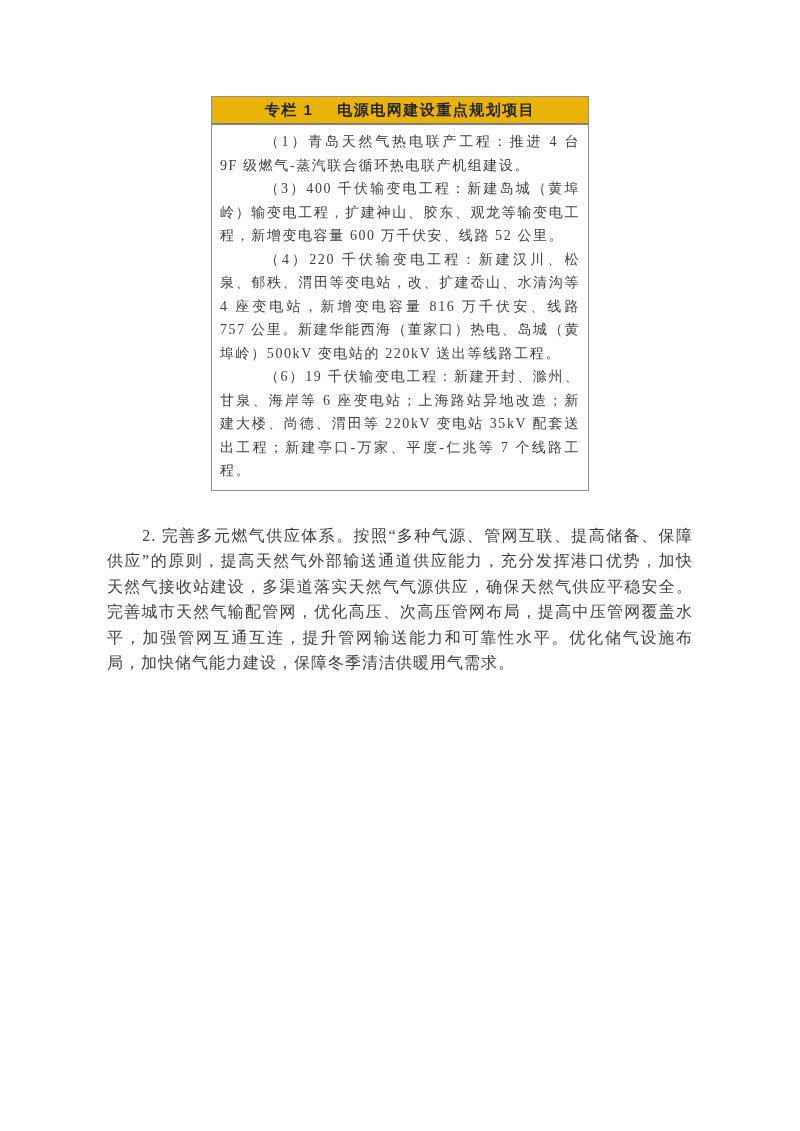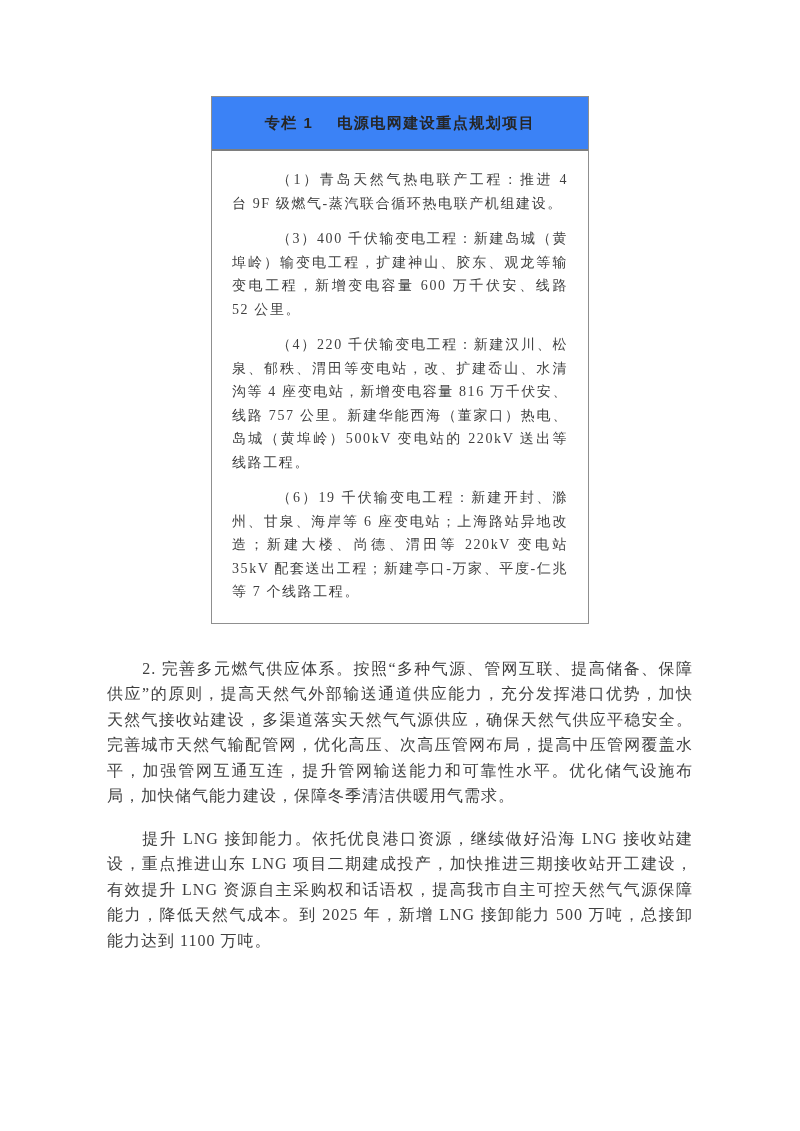--- a/index.html
+++ b/index.html
@@ -27,7 +27,7 @@
     box-sizing: border-box;
   }
   .panel-header {
-    background: #3b82f6;
+    background: #eab308;
     border-bottom: 2px solid #7e7e7e;
     text-align: center;
     font-family: "Liberation Sans", sans-serif;
@@ -36,7 +36,7 @@
     line-height: 24px;
     color: #262626;
     letter-spacing: 1.5px;
-    padding: 14px 0;
+    padding: 1px 0;
   }
   .panel-header .label {
     margin-right: 1.6em;

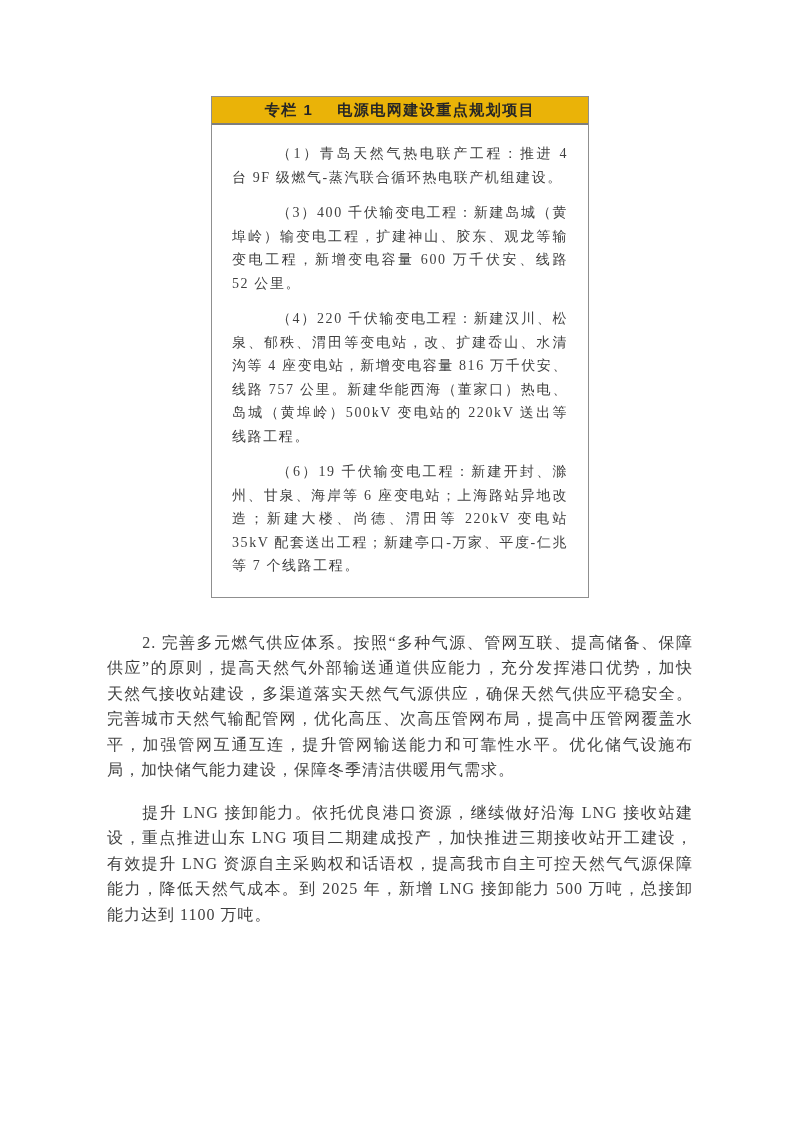--- a/index.html
+++ b/index.html
@@ -45,7 +45,7 @@
     padding: 5px 8px 7px 8px;
   }
   .panel-item {
-    margin: 12px;
+    margin: 0;
     font-size: 14px;
     line-height: 23.5px;
     letter-spacing: 1.6px;

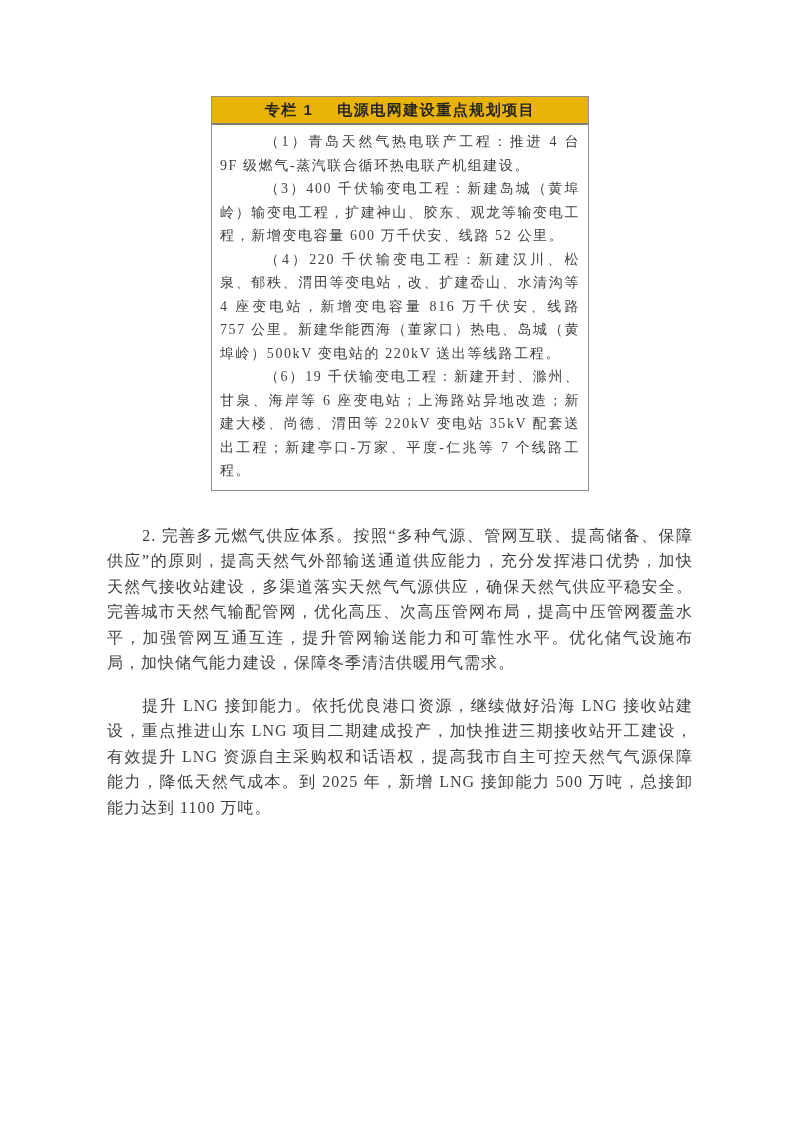--- a/index.html
+++ b/index.html
@@ -87,7 +87,6 @@
 
   <div class="content">
     <p class="para">2. 完善多元燃气供应体系。按照“多种气源、管网互联、提高储备、保障供应”的原则，提高天然气外部输送通道供应能力，充分发挥港口优势，加快天然气接收站建设，多渠道落实天然气气源供应，确保天然气供应平稳安全。完善城市天然气输配管网，优化高压、次高压管网布局，提高中压管网覆盖水平，加强管网互通互连，提升管网输送能力和可靠性水平。优化储气设施布局，加快储气能力建设，保障冬季清洁供暖用气需求。</p>
-    <p class="para">提升 LNG 接卸能力。依托优良港口资源，继续做好沿海 LNG 接收站建设，重点推进山东 LNG 项目二期建成投产，加快推进三期接收站开工建设，有效提升 LNG 资源自主采购权和话语权，提高我市自主可控天然气气源保障能力，降低天然气成本。到 2025 年，新增 LNG 接卸能力 500 万吨，总接卸能力达到 1100 万吨。</p>
   </div>
 
 </div>

